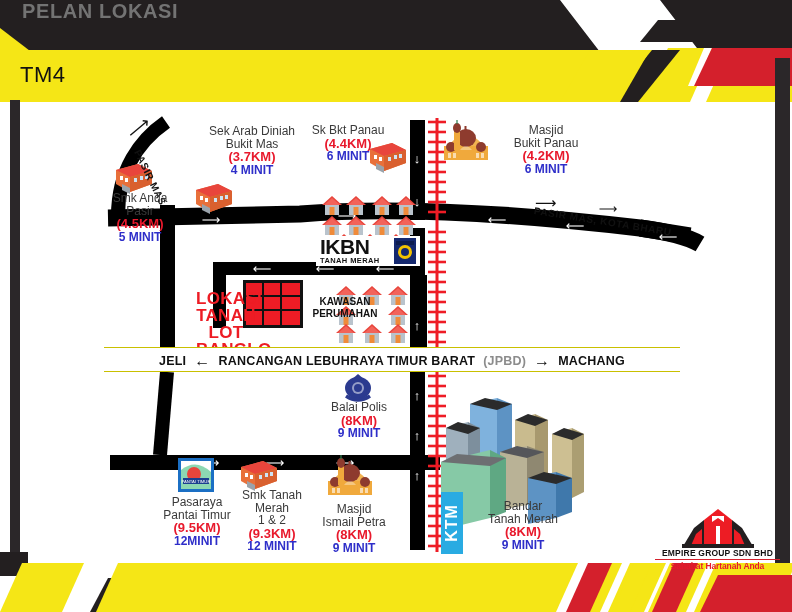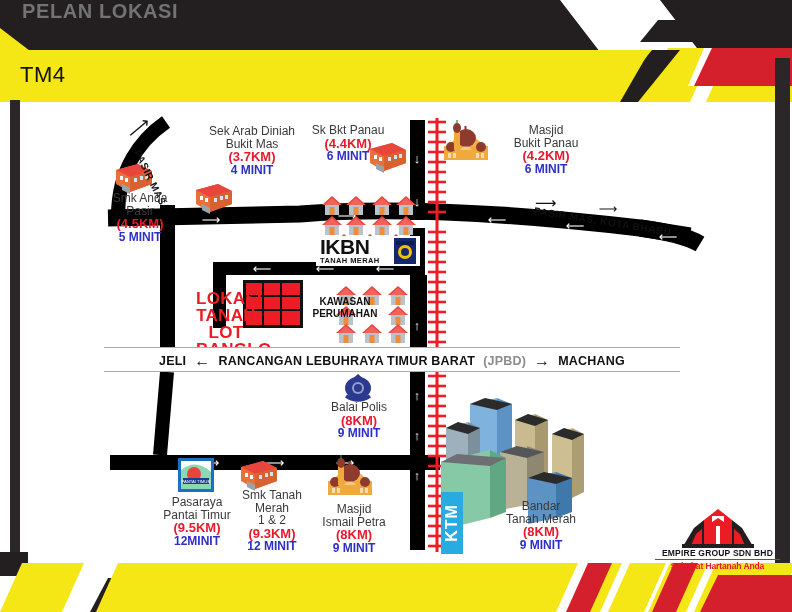--- a/index.html
+++ b/index.html
@@ -418,7 +418,7 @@
     <div class="mn">9 MINIT</div>
   </div>
 
-  <div class="poi" style="left:486px; top:500px; width:110px;">
+  <div class="poi" style="left:468px; top:500px; width:110px;">
     <div class="nm">Bandar</div>
     <div class="nm">Tanah Merah</div>
     <div class="km">(8KM)</div>

